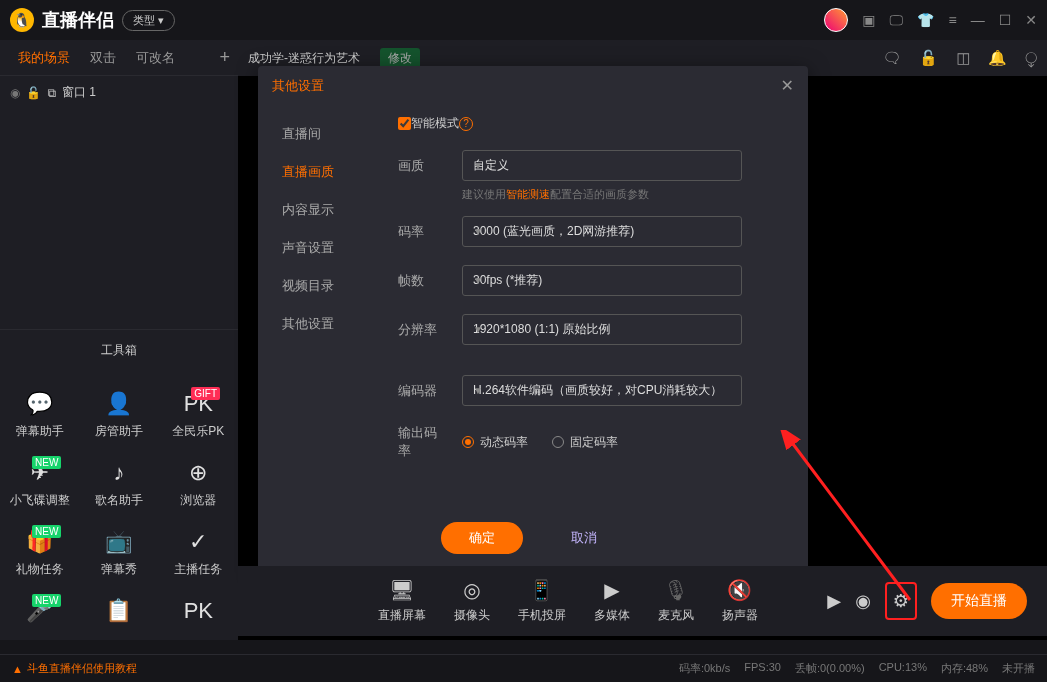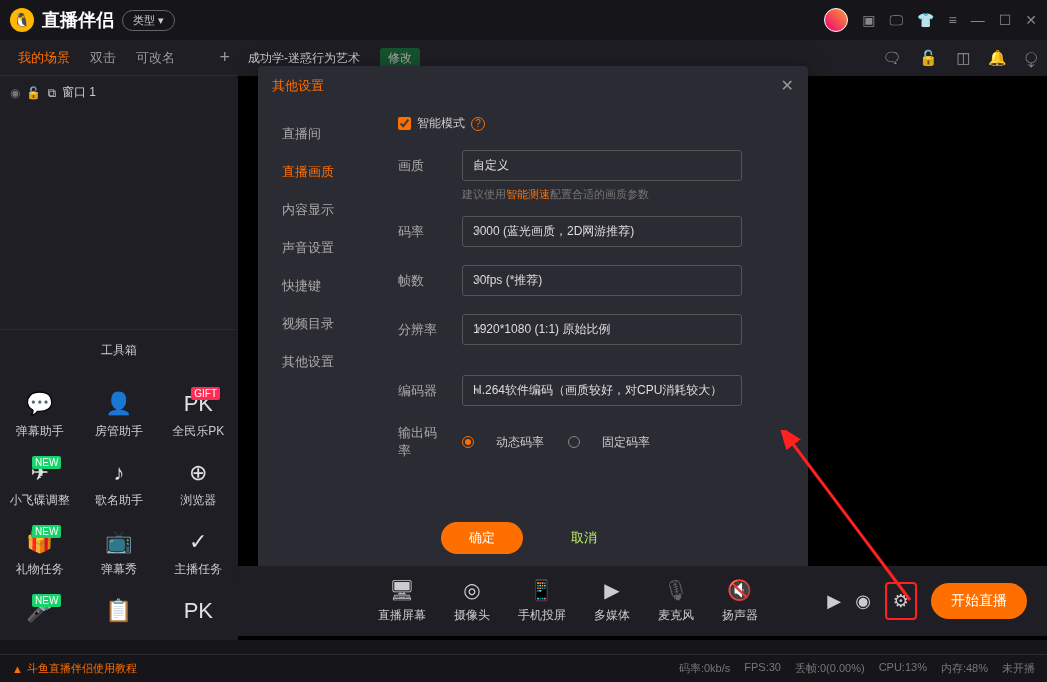--- a/index.html
+++ b/index.html
@@ -51,7 +51,7 @@
 .modal-form { flex: 1; padding: 10px 20px; }
 .form-row { display: flex; align-items: center; margin-bottom: 18px; gap: 14px; }
 .form-label { width: 50px; color: #aaa; text-align: left; font-size: 13px; }
-.checkbox { display: flex; align-items: center; gap: 6px; color: #ccc; }
+.checkbox { display: flex; align-items: center; gap: 0; color: #ccc; }
 .checkbox input { accent-color: #ff6f00; }
 .help-icon { display: inline-flex; width: 14px; height: 14px; border: 1px solid #ff6f00; border-radius: 50%; color: #ff6f00; font-size: 10px; align-items: center; justify-content: center; }
 .select { flex: 1; max-width: 280px; background: #2b2b33; border: 1px solid #555; border-radius: 3px; padding: 6px 10px; color: #ddd; display: flex; justify-content: flex-start; align-items: center; cursor: pointer; }

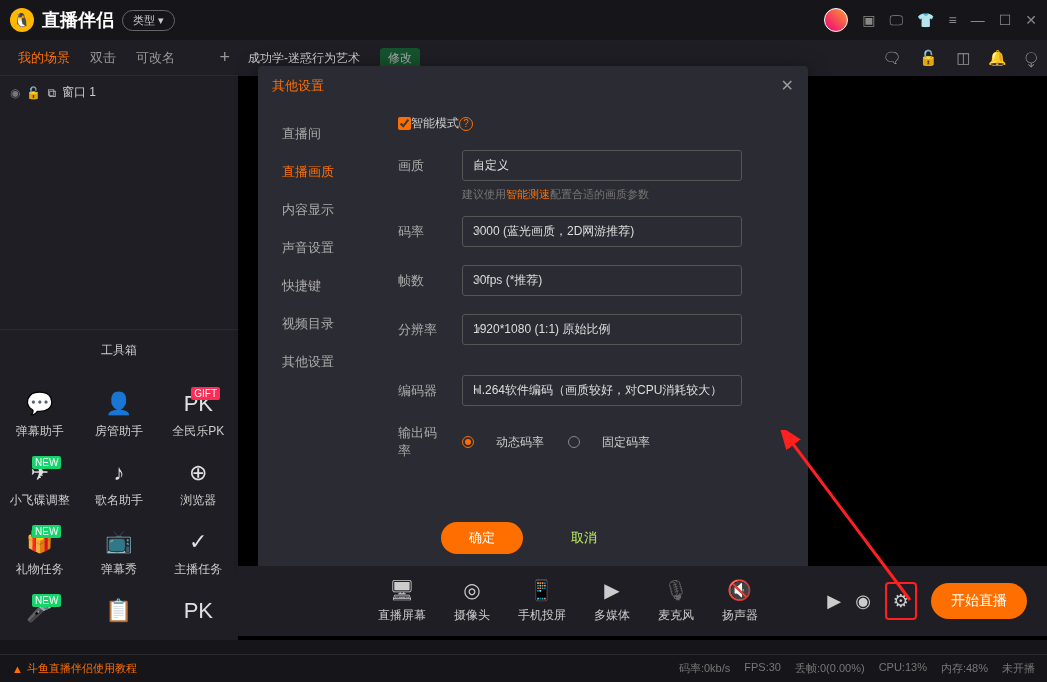--- a/index.html
+++ b/index.html
@@ -208,7 +208,6 @@
         <div class="modal-nav-item active">直播画质</div>
         <div class="modal-nav-item">内容显示</div>
         <div class="modal-nav-item">声音设置</div>
-        <div class="modal-nav-item">快捷键</div>
         <div class="modal-nav-item">视频目录</div>
         <div class="modal-nav-item">其他设置</div>
       </div>

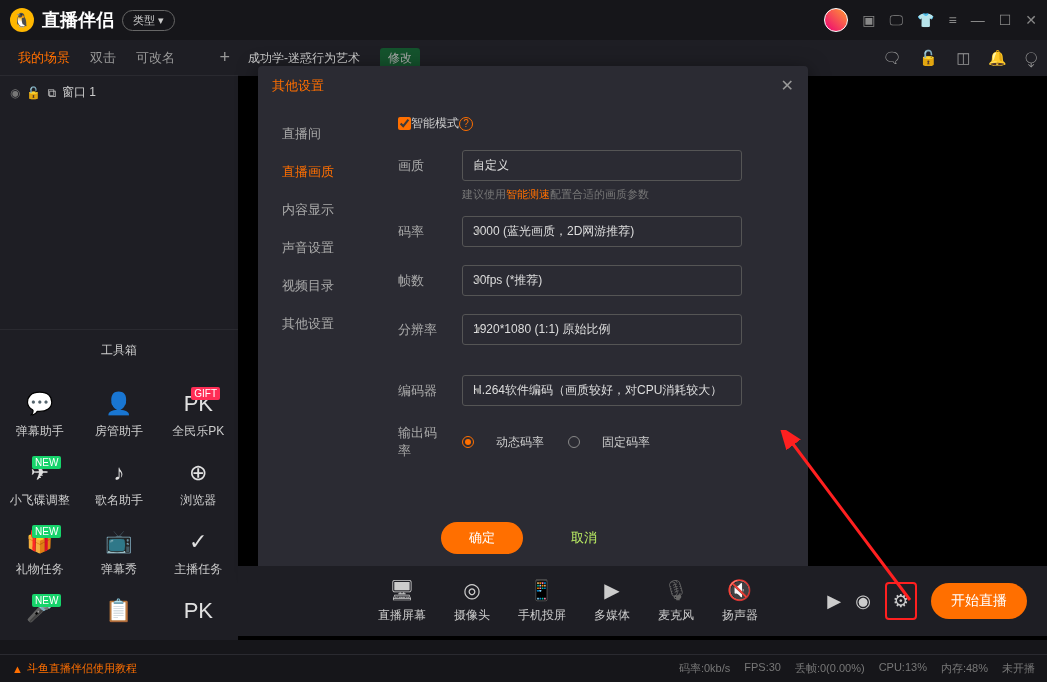--- a/index.html
+++ b/index.html
@@ -59,7 +59,7 @@
 .hint { font-size: 11px; color: #777; margin-left: 64px; margin-top: -12px; margin-bottom: 14px; }
 .hint .link { color: #ff6f00; }
 .radios { display: flex; gap: 24px; }
-.radio { display: flex; align-items: center; gap: 22px; color: #ccc; }
+.radio { display: flex; align-items: center; gap: 6px; color: #ccc; }
 .radio-dot { width: 12px; height: 12px; border-radius: 50%; border: 1px solid #888; display: inline-flex; align-items: center; justify-content: center; }
 .radio-dot.on { border-color: #ff6f00; }
 .radio-dot.on::after { content: ""; width: 6px; height: 6px; background: #ff6f00; border-radius: 50%; }

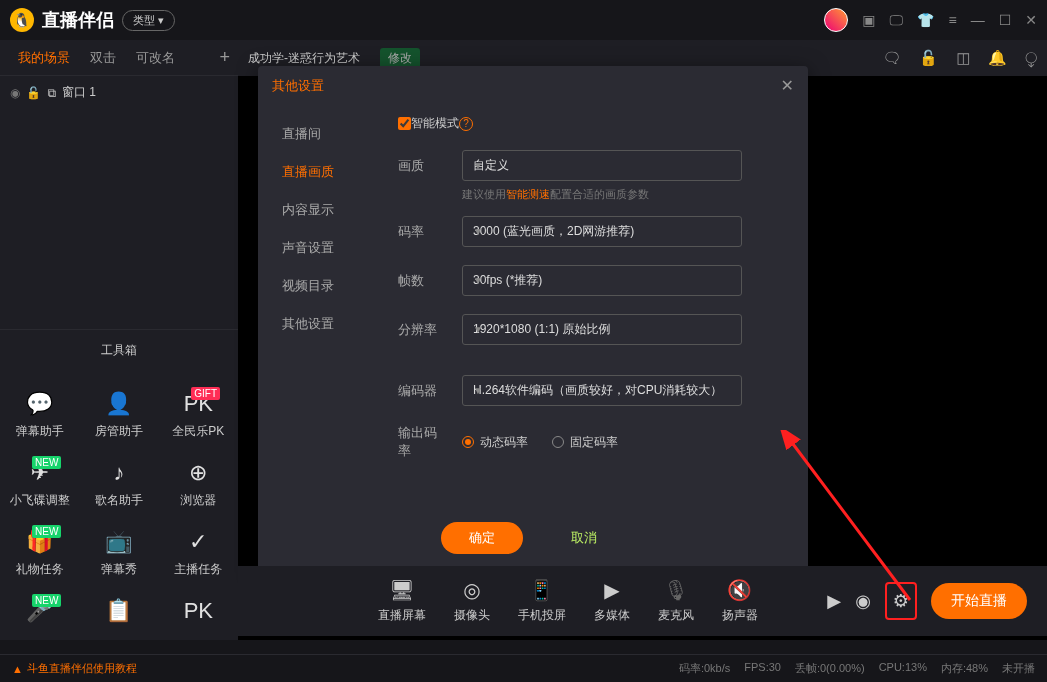--- a/index.html
+++ b/index.html
@@ -66,7 +66,7 @@
 .modal-footer { display: flex; justify-content: center; gap: 20px; padding: 16px; }
 .btn { padding: 7px 28px; border-radius: 16px; font-size: 13px; cursor: pointer; }
 .btn-primary { background: #ff6f00; color: #fff; }
-.btn-cancel { background: transparent; color: #bef264; }
+.btn-cancel { background: transparent; color: #c4b5fd; }
 
 
 .source-bar { position: absolute; bottom: 46px; left: 238px; right: 0; height: 70px; background: #1e1e24; display: flex; align-items: center; padding: 0 20px; }

